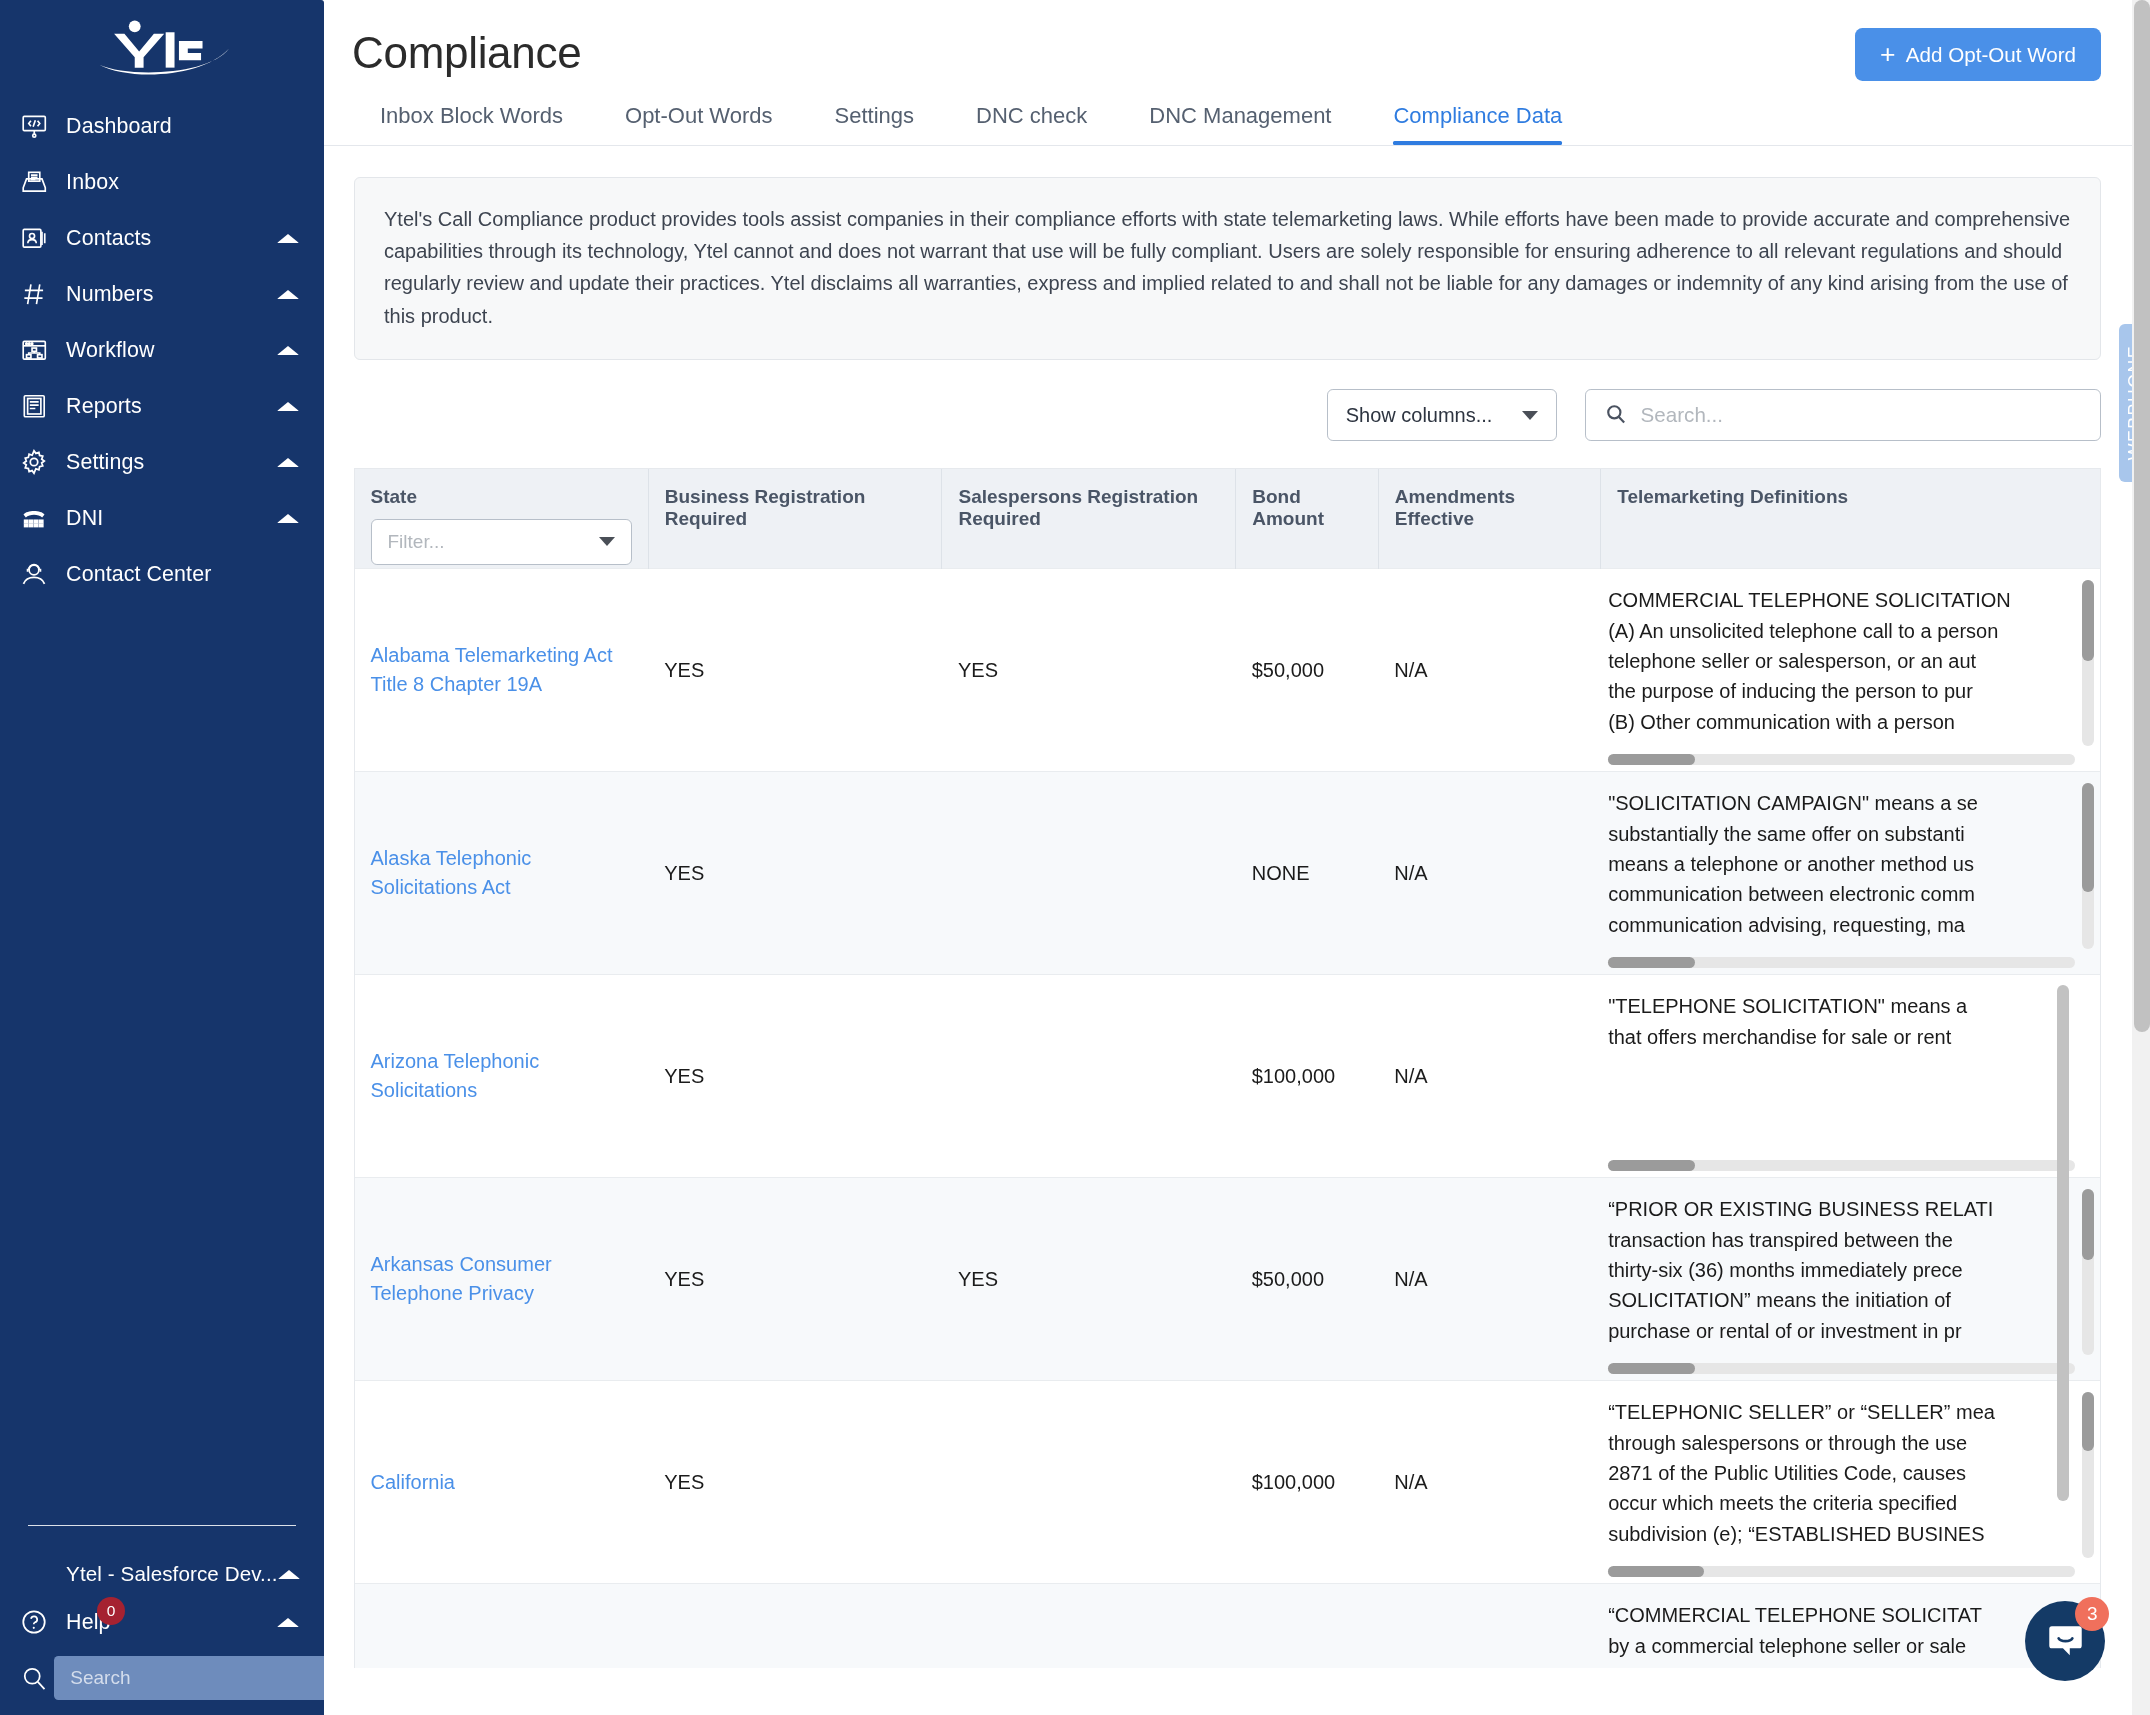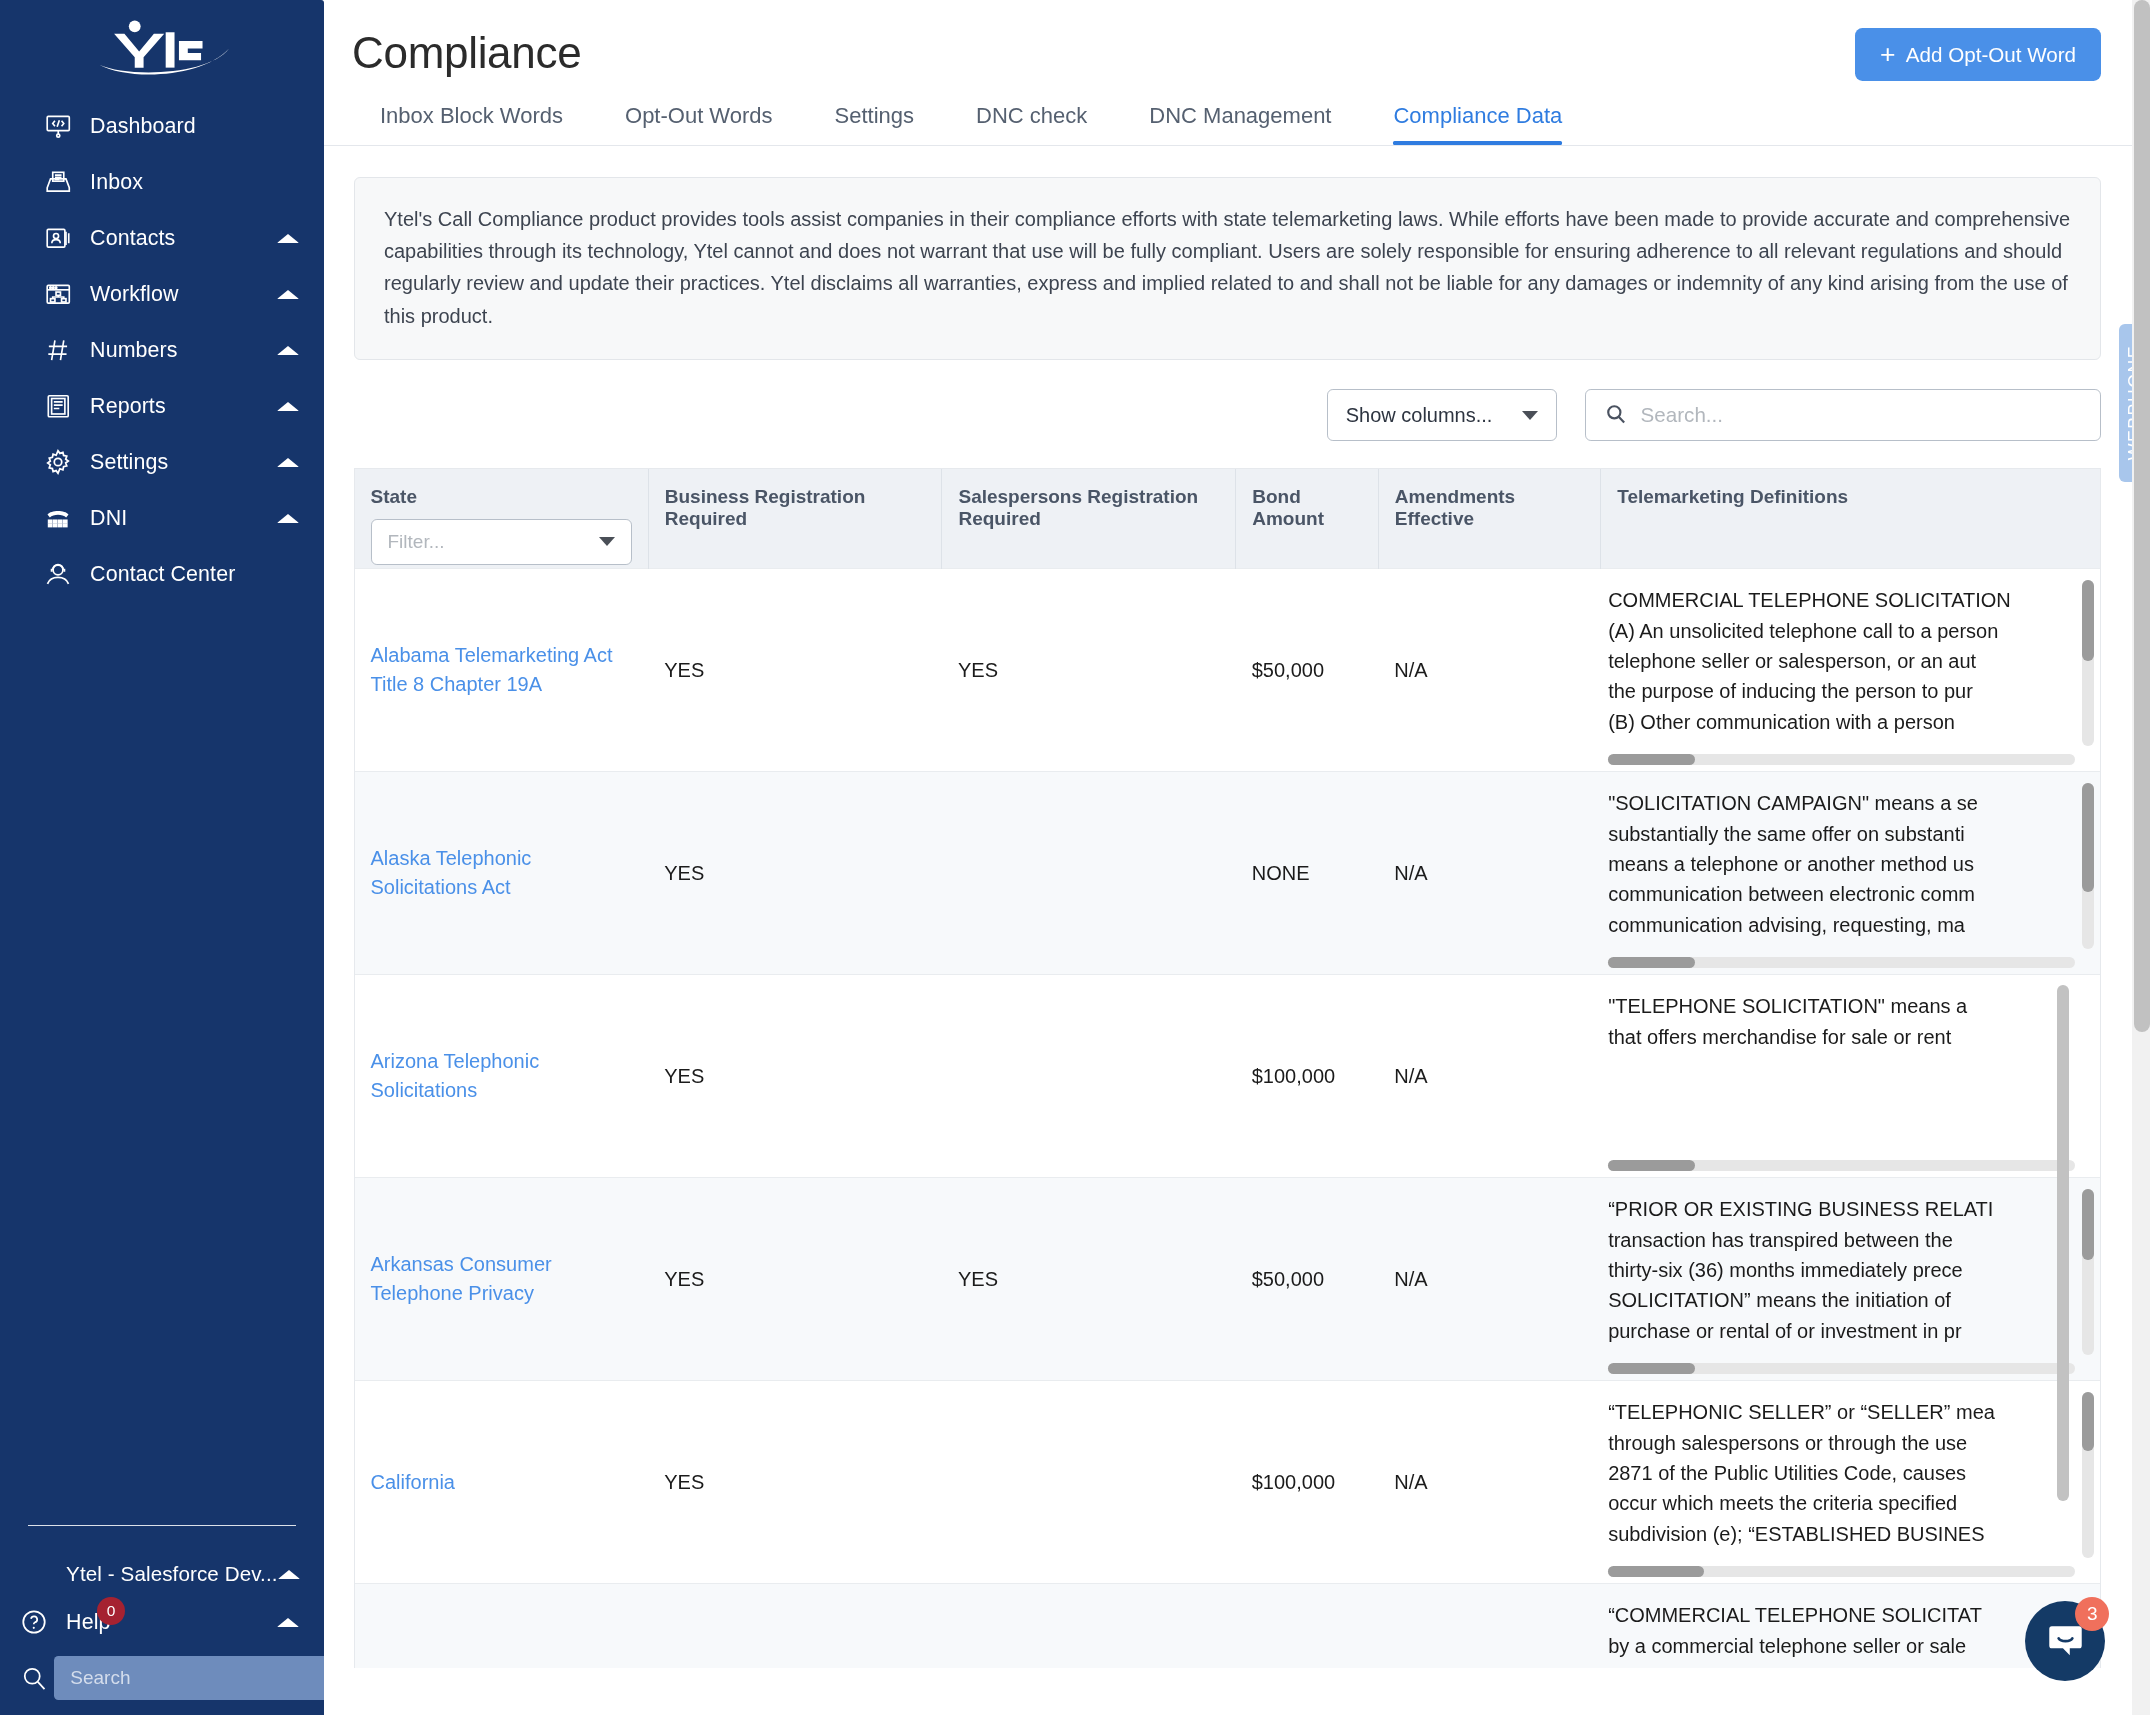--- a/index.html
+++ b/index.html
@@ -23,7 +23,7 @@
   .brand { height: 94px; display: flex; align-items: center; justify-content: center; }
   .brand svg { display:block; }
 
-  .nav { margin-top: 4.4px; padding-left: 24px; }
+  .nav { margin-top: 4.4px; }
   .nav-item {
     display: flex; align-items: center;
     height: 56px;

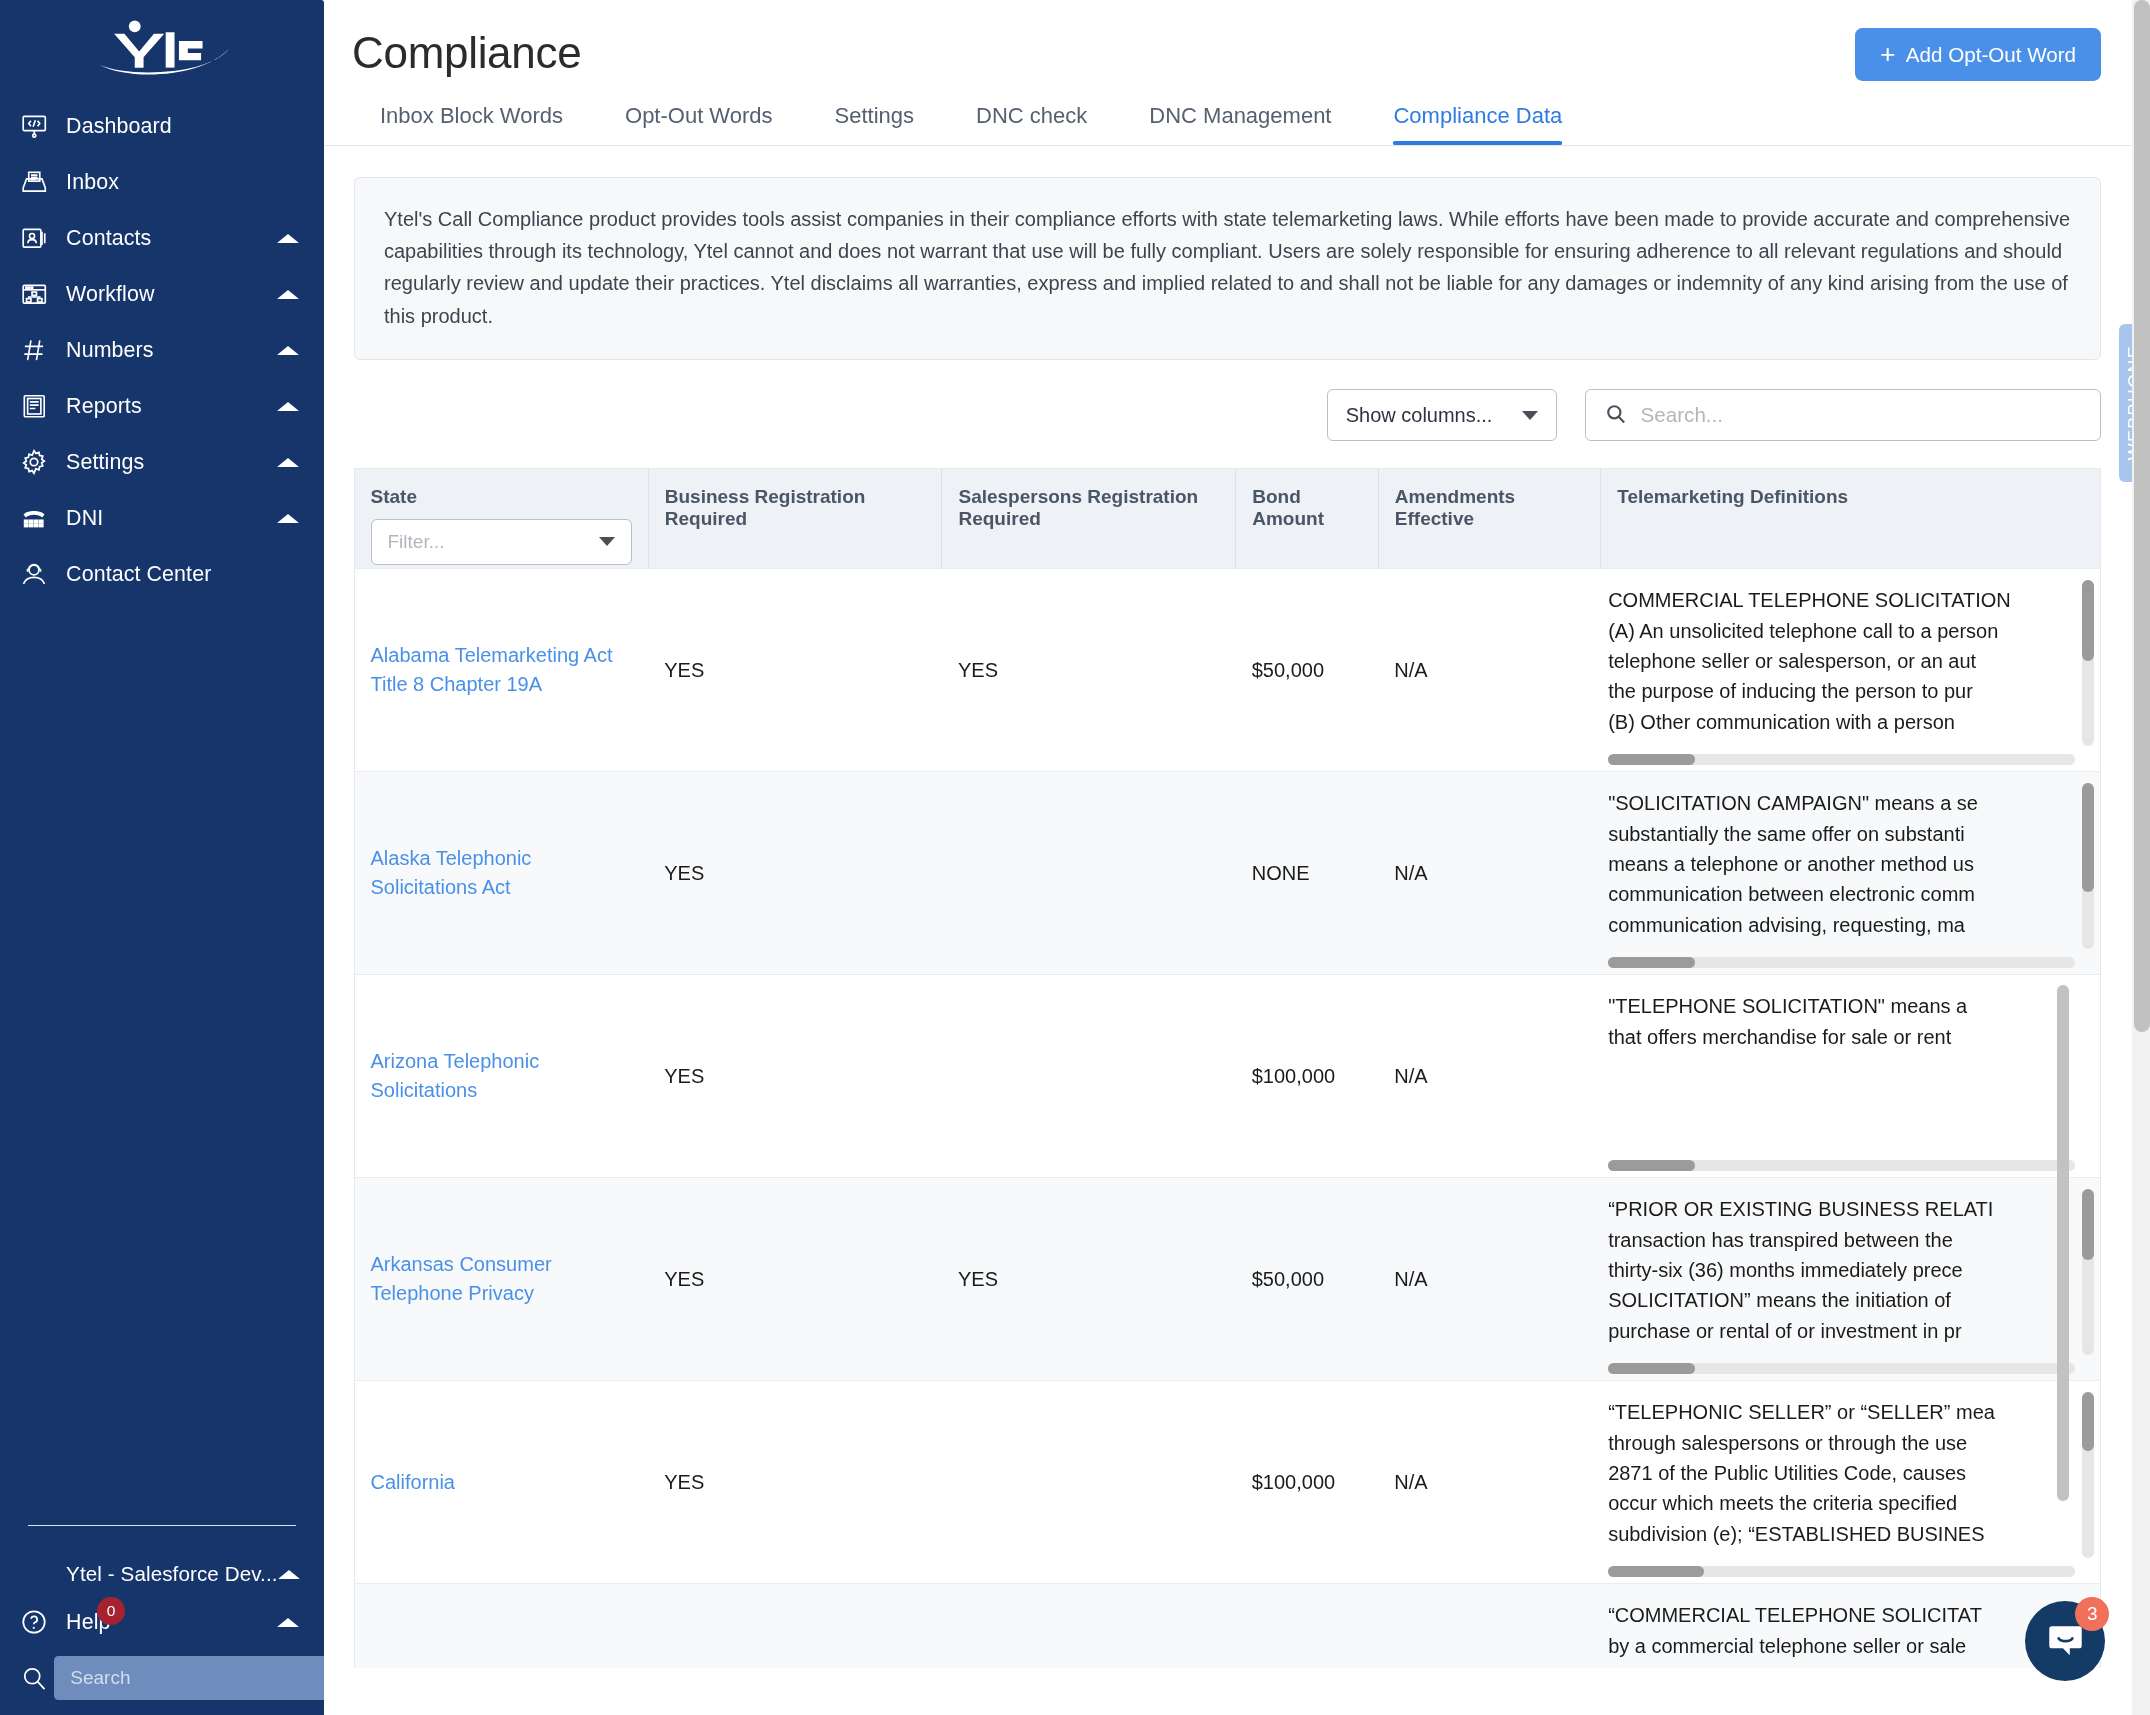--- a/index.html
+++ b/index.html
@@ -318,6 +318,16 @@
       <div class="nav-item">
         <span class="nav-icon">
           <svg width="26.5" height="26.5" viewBox="0 0 24 24" fill="none" stroke="#fff" stroke-width="1.5">
+            <path d="M9 3 L6 21 M17 3 L14 21 M3.5 8.5 H20 M3 15.5 H19.5"></path>
+          </svg>
+        </span>
+        <span class="nav-label">Numbers</span>
+        <span class="caret-up"></span>
+      </div>
+
+      <div class="nav-item">
+        <span class="nav-icon">
+          <svg width="26.5" height="26.5" viewBox="0 0 24 24" fill="none" stroke="#fff" stroke-width="1.5">
             <rect x="2" y="4" width="20" height="16" rx="1"></rect>
             <path d="M2 8 h20"></path>
             <circle cx="5" cy="6" r=".7" fill="#fff"></circle>
@@ -330,16 +340,6 @@
           </svg>
         </span>
         <span class="nav-label">Workflow</span>
-        <span class="caret-up"></span>
-      </div>
-
-      <div class="nav-item">
-        <span class="nav-icon">
-          <svg width="26.5" height="26.5" viewBox="0 0 24 24" fill="none" stroke="#fff" stroke-width="1.5">
-            <path d="M9 3 L6 21 M17 3 L14 21 M3.5 8.5 H20 M3 15.5 H19.5"></path>
-          </svg>
-        </span>
-        <span class="nav-label">Numbers</span>
         <span class="caret-up"></span>
       </div>
 

